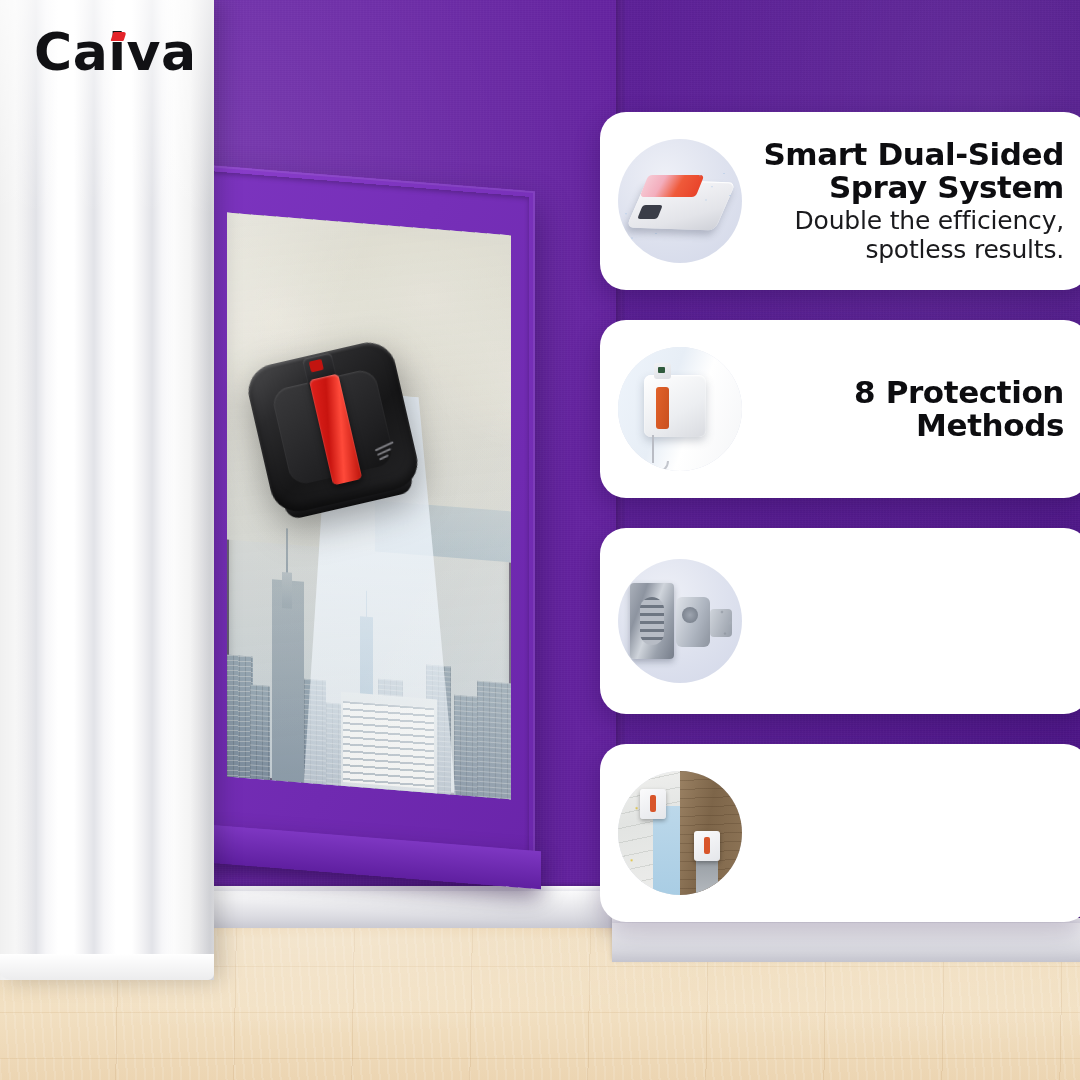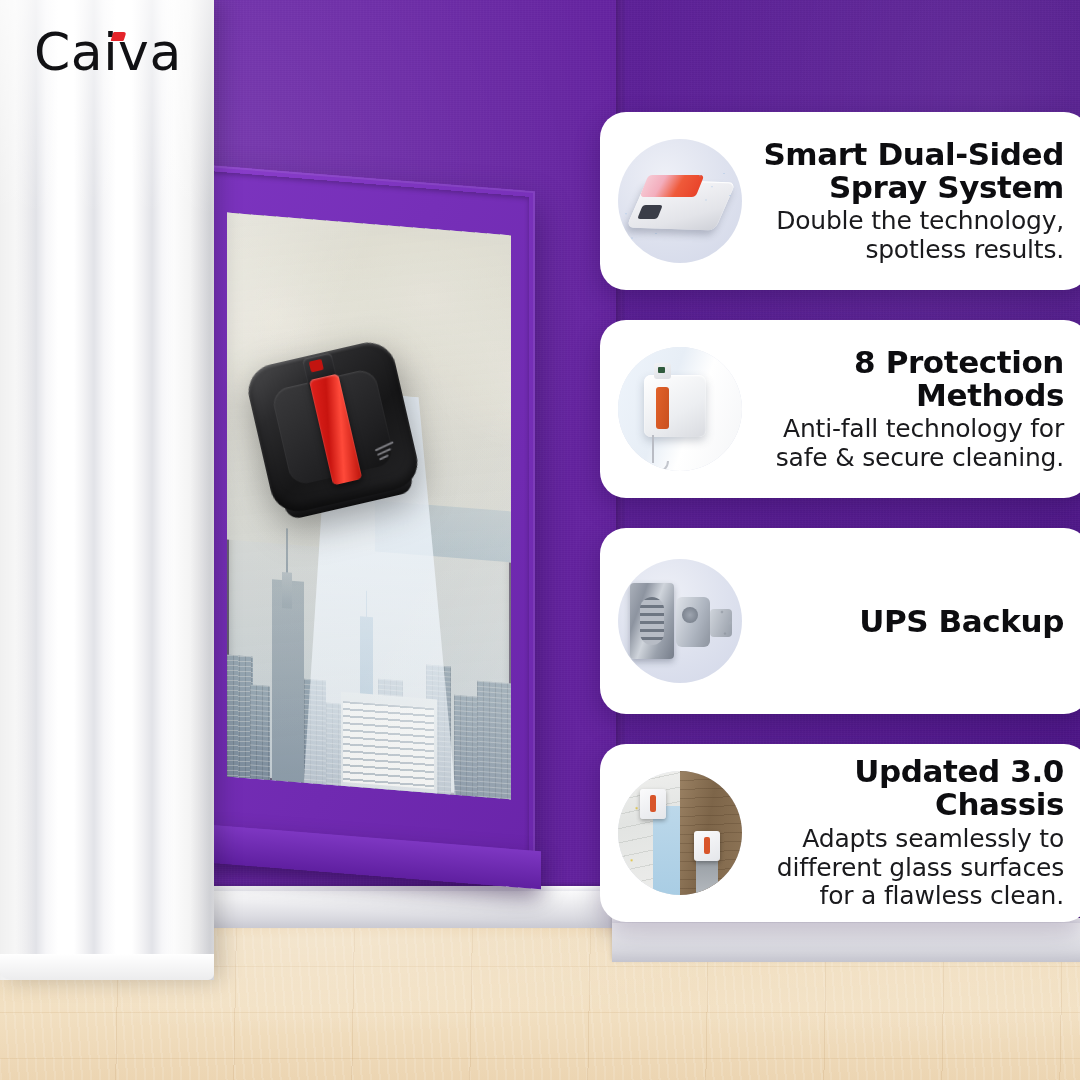--- a/index.html
+++ b/index.html
@@ -271,7 +271,7 @@
   
   .logo{
     position:absolute; left:34px; top:22px; z-index:40;
-    font-size:52px; font-weight:400; letter-spacing:.5px;
+    font-size:52px; font-weight:700; letter-spacing:.5px;
     color:#111114;
     font-family:"DejaVu Sans", sans-serif;
   }

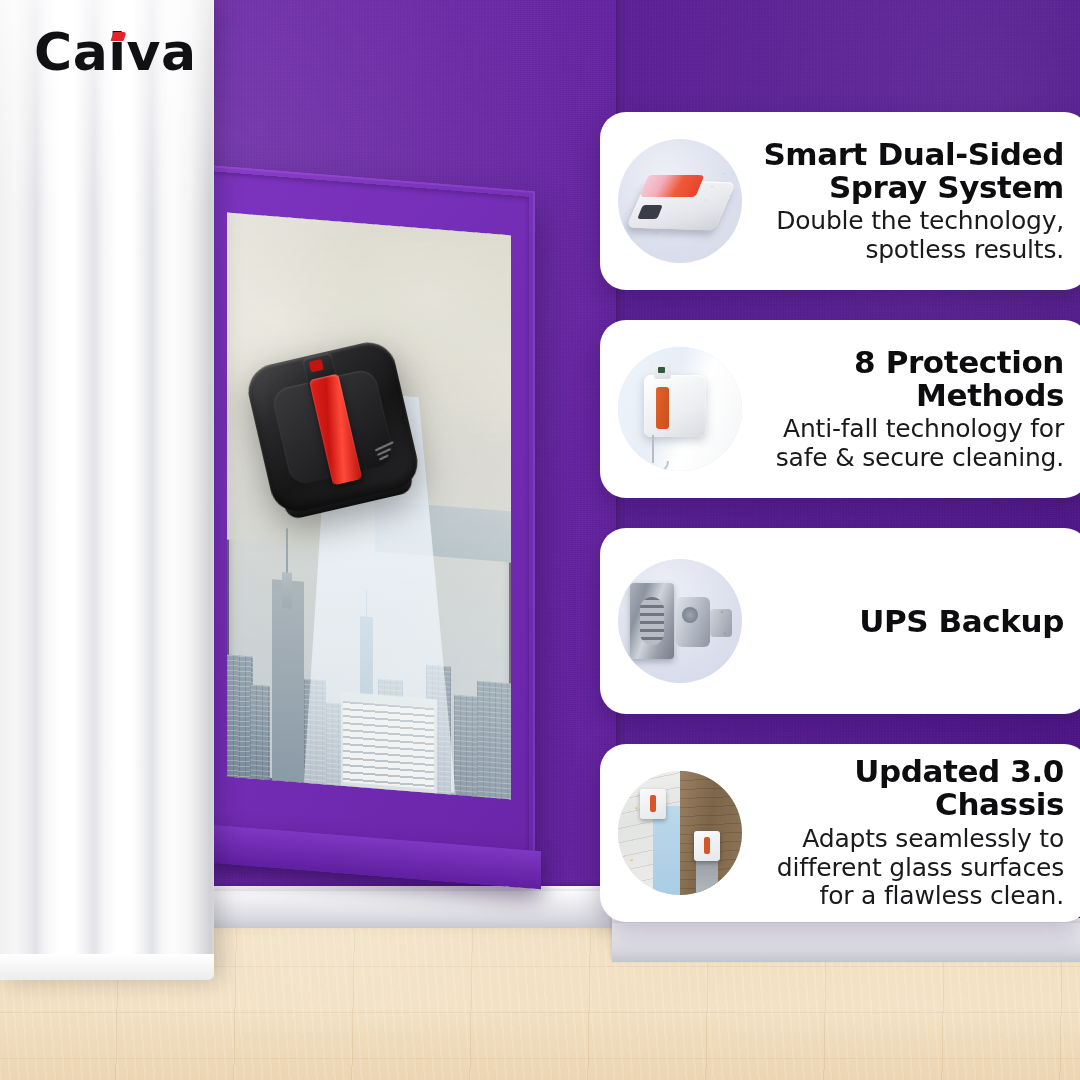--- a/index.html
+++ b/index.html
@@ -476,7 +476,7 @@
       </div>
       <div class="card-text">
         <div class="card-title">Smart Dual-Sided Spray System</div>
-        <div class="card-desc">Double the technology, spotless results.</div>
+        <div class="card-desc">Double the efficiency, spotless results.</div>
       </div>
     </div>
 

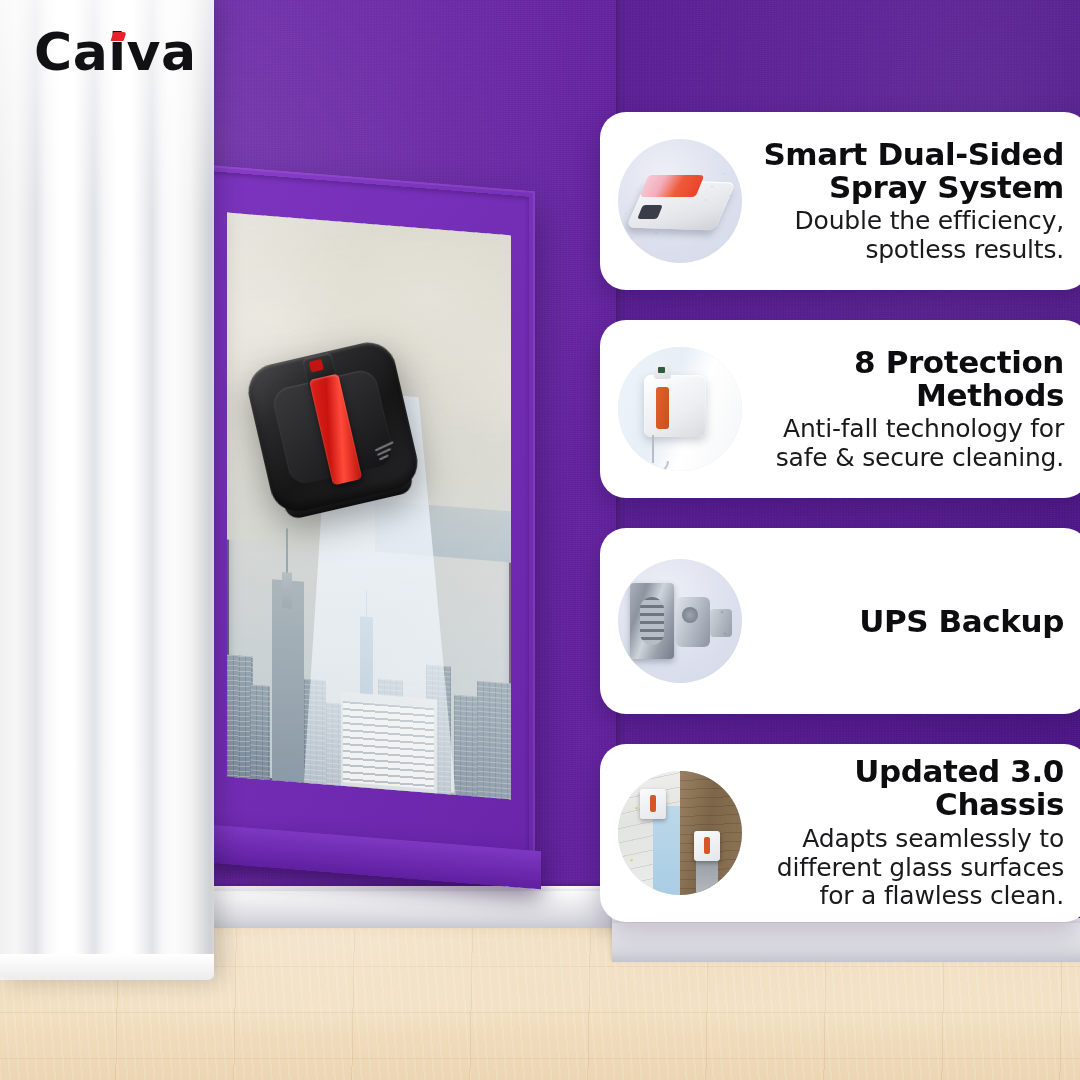--- a/index.html
+++ b/index.html
@@ -491,7 +491,6 @@
       </div>
       <div class="card-text">
         <div class="card-title">8 Protection Methods</div>
-        <div class="card-desc">Anti-fall technology for safe &amp; secure cleaning.</div>
       </div>
     </div>
 

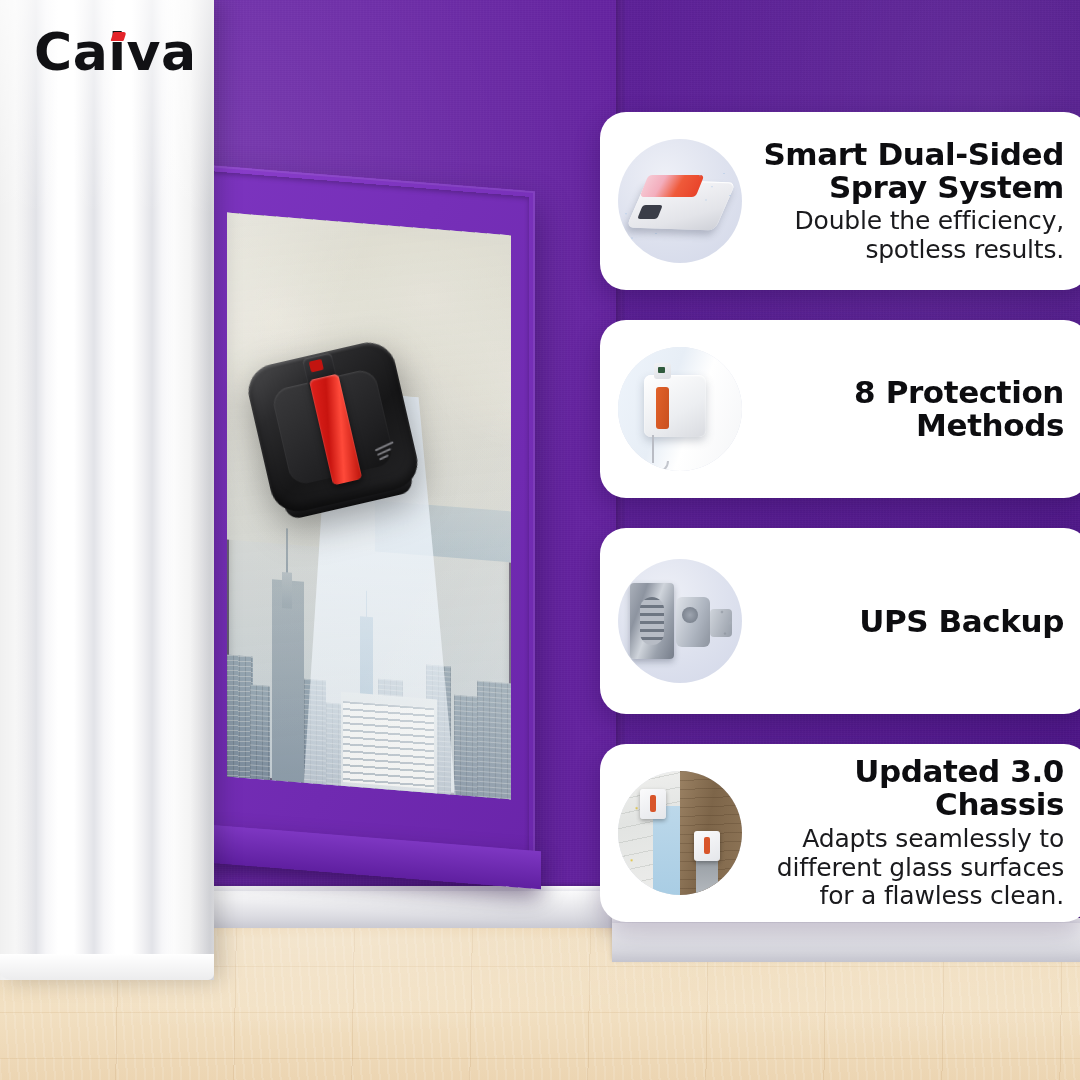--- a/index.html
+++ b/index.html
@@ -502,7 +502,6 @@
         <div class="ic3-bits"></div>
       </div>
       <div class="card-text">
-        <div class="card-title">UPS Backup</div>
       </div>
     </div>
 

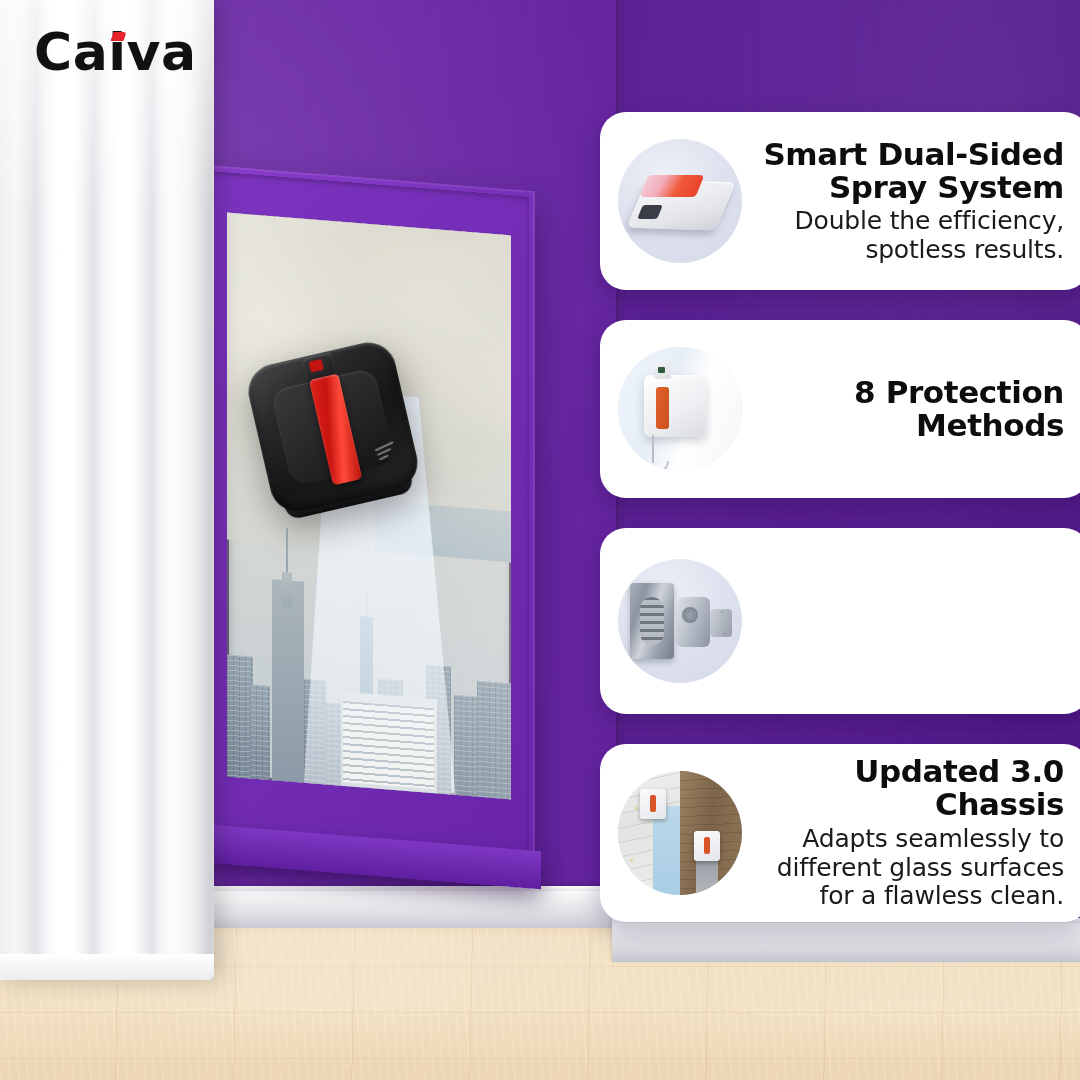--- a/index.html
+++ b/index.html
@@ -514,10 +514,6 @@
         <div class="ic4-dev a"></div>
         <div class="ic4-dev b"></div>
       </div>
-      <div class="card-text">
-        <div class="card-title">Updated 3.0 Chassis</div>
-        <div class="card-desc">Adapts seamlessly to different glass surfaces for a flawless clean.</div>
-      </div>
     </div>
 
   </div>

